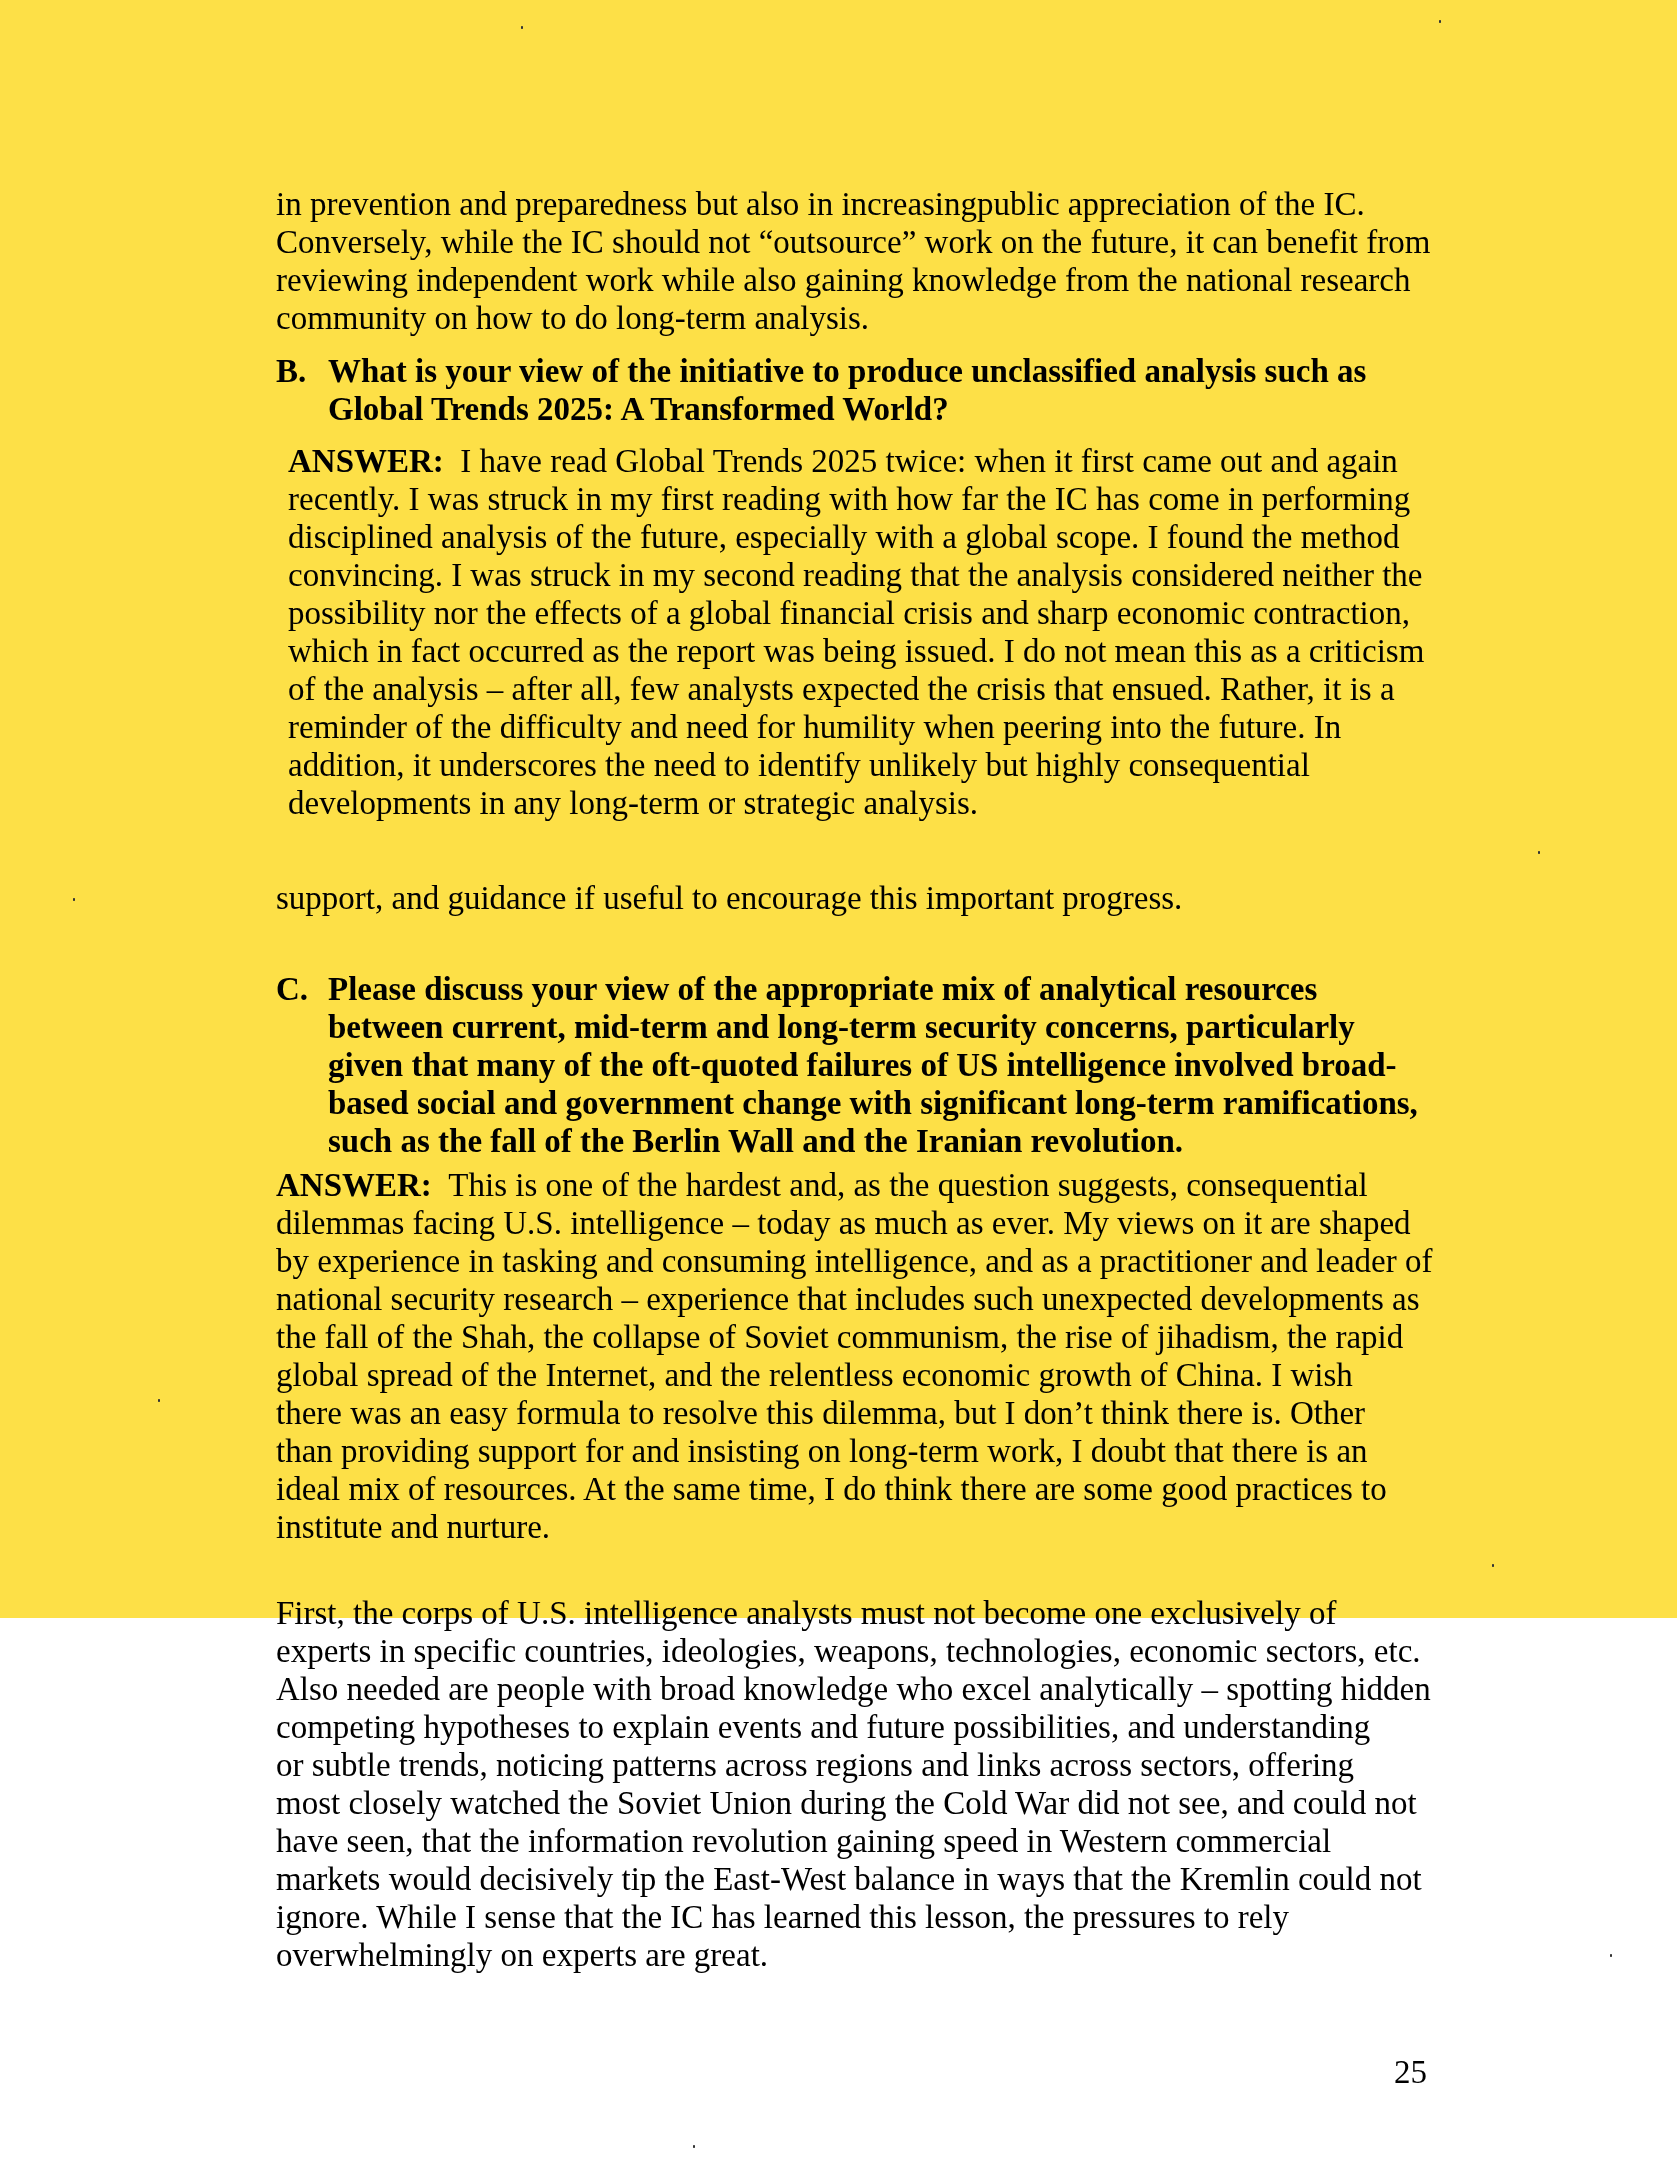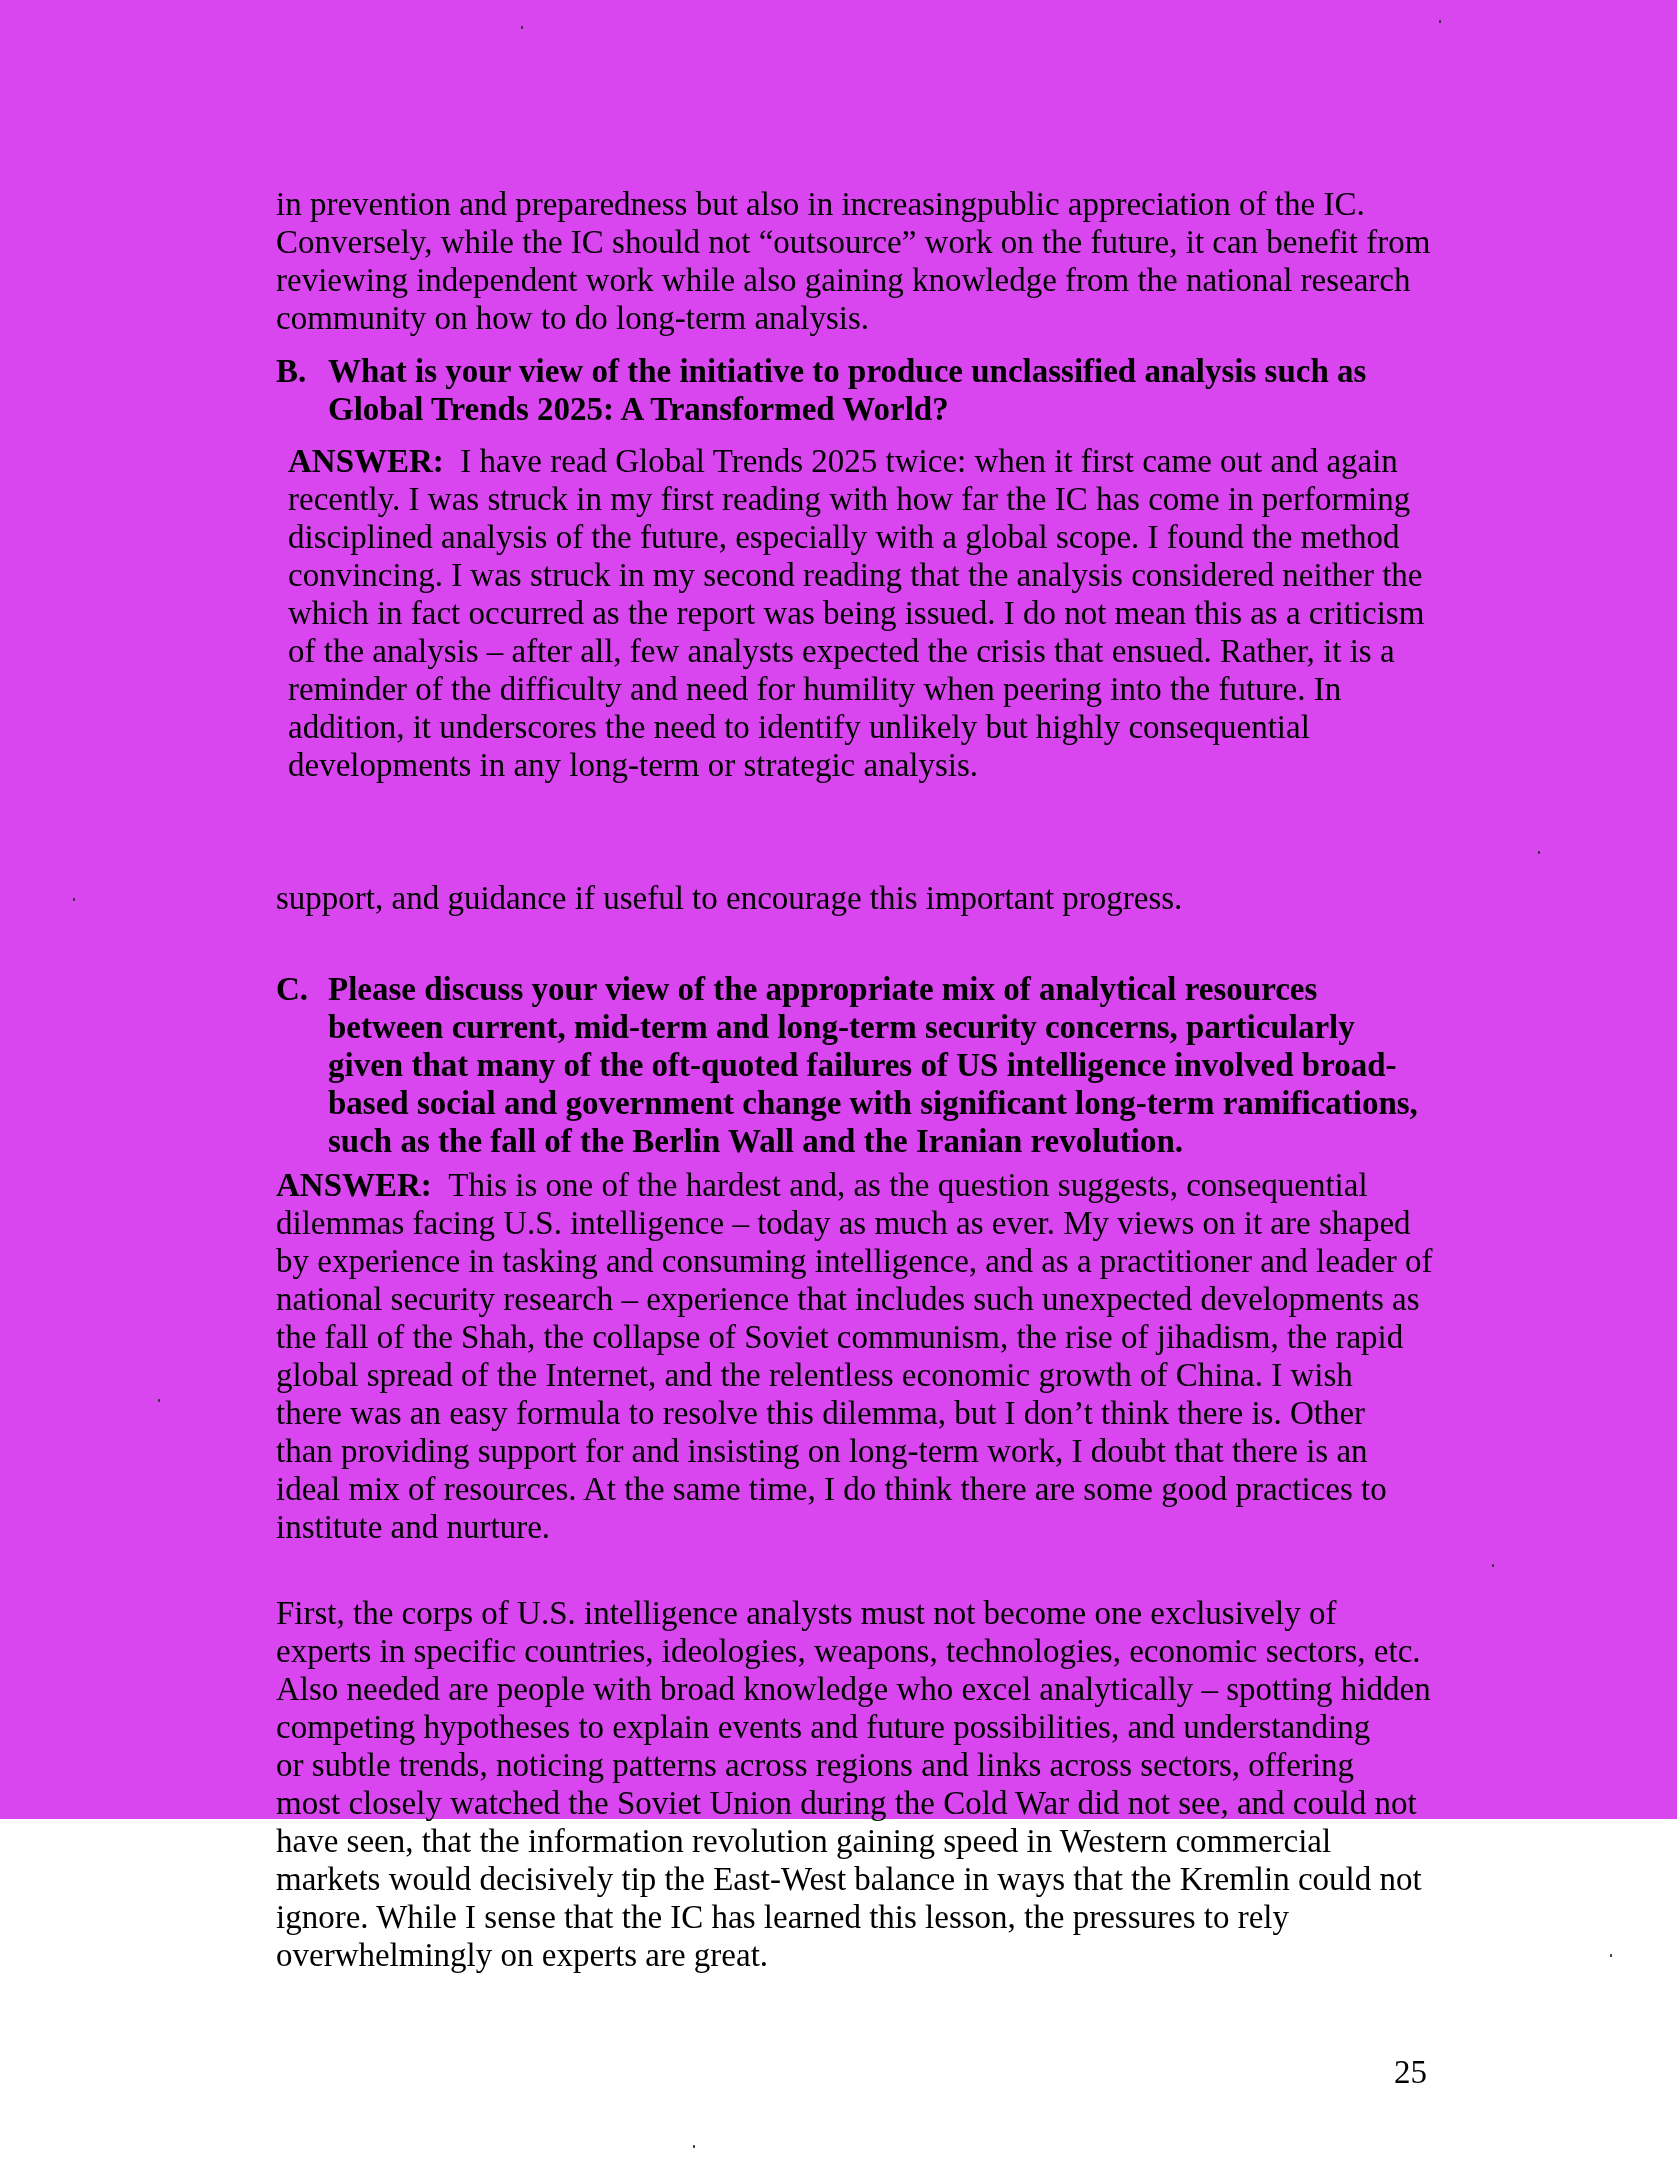--- a/index.html
+++ b/index.html
@@ -5,8 +5,8 @@
   html, body { margin: 0; padding: 0; background: #ffffff; }
   body { width: 1678px; height: 2183px; position: relative; overflow: hidden; }
   .page {
-    position: absolute; left: 0; top: 0; width: 1678px; height: 1819px;
-    background: #d946ef; color: #000000;
+    position: absolute; left: 0; top: 0; width: 1678px; height: 1618px;
+    background: #fde047; color: #000000;
     font-family: "Liberation Serif", "DejaVu Serif", serif;
   }
   .block { position: absolute; left: 276px; width: 1162px; }

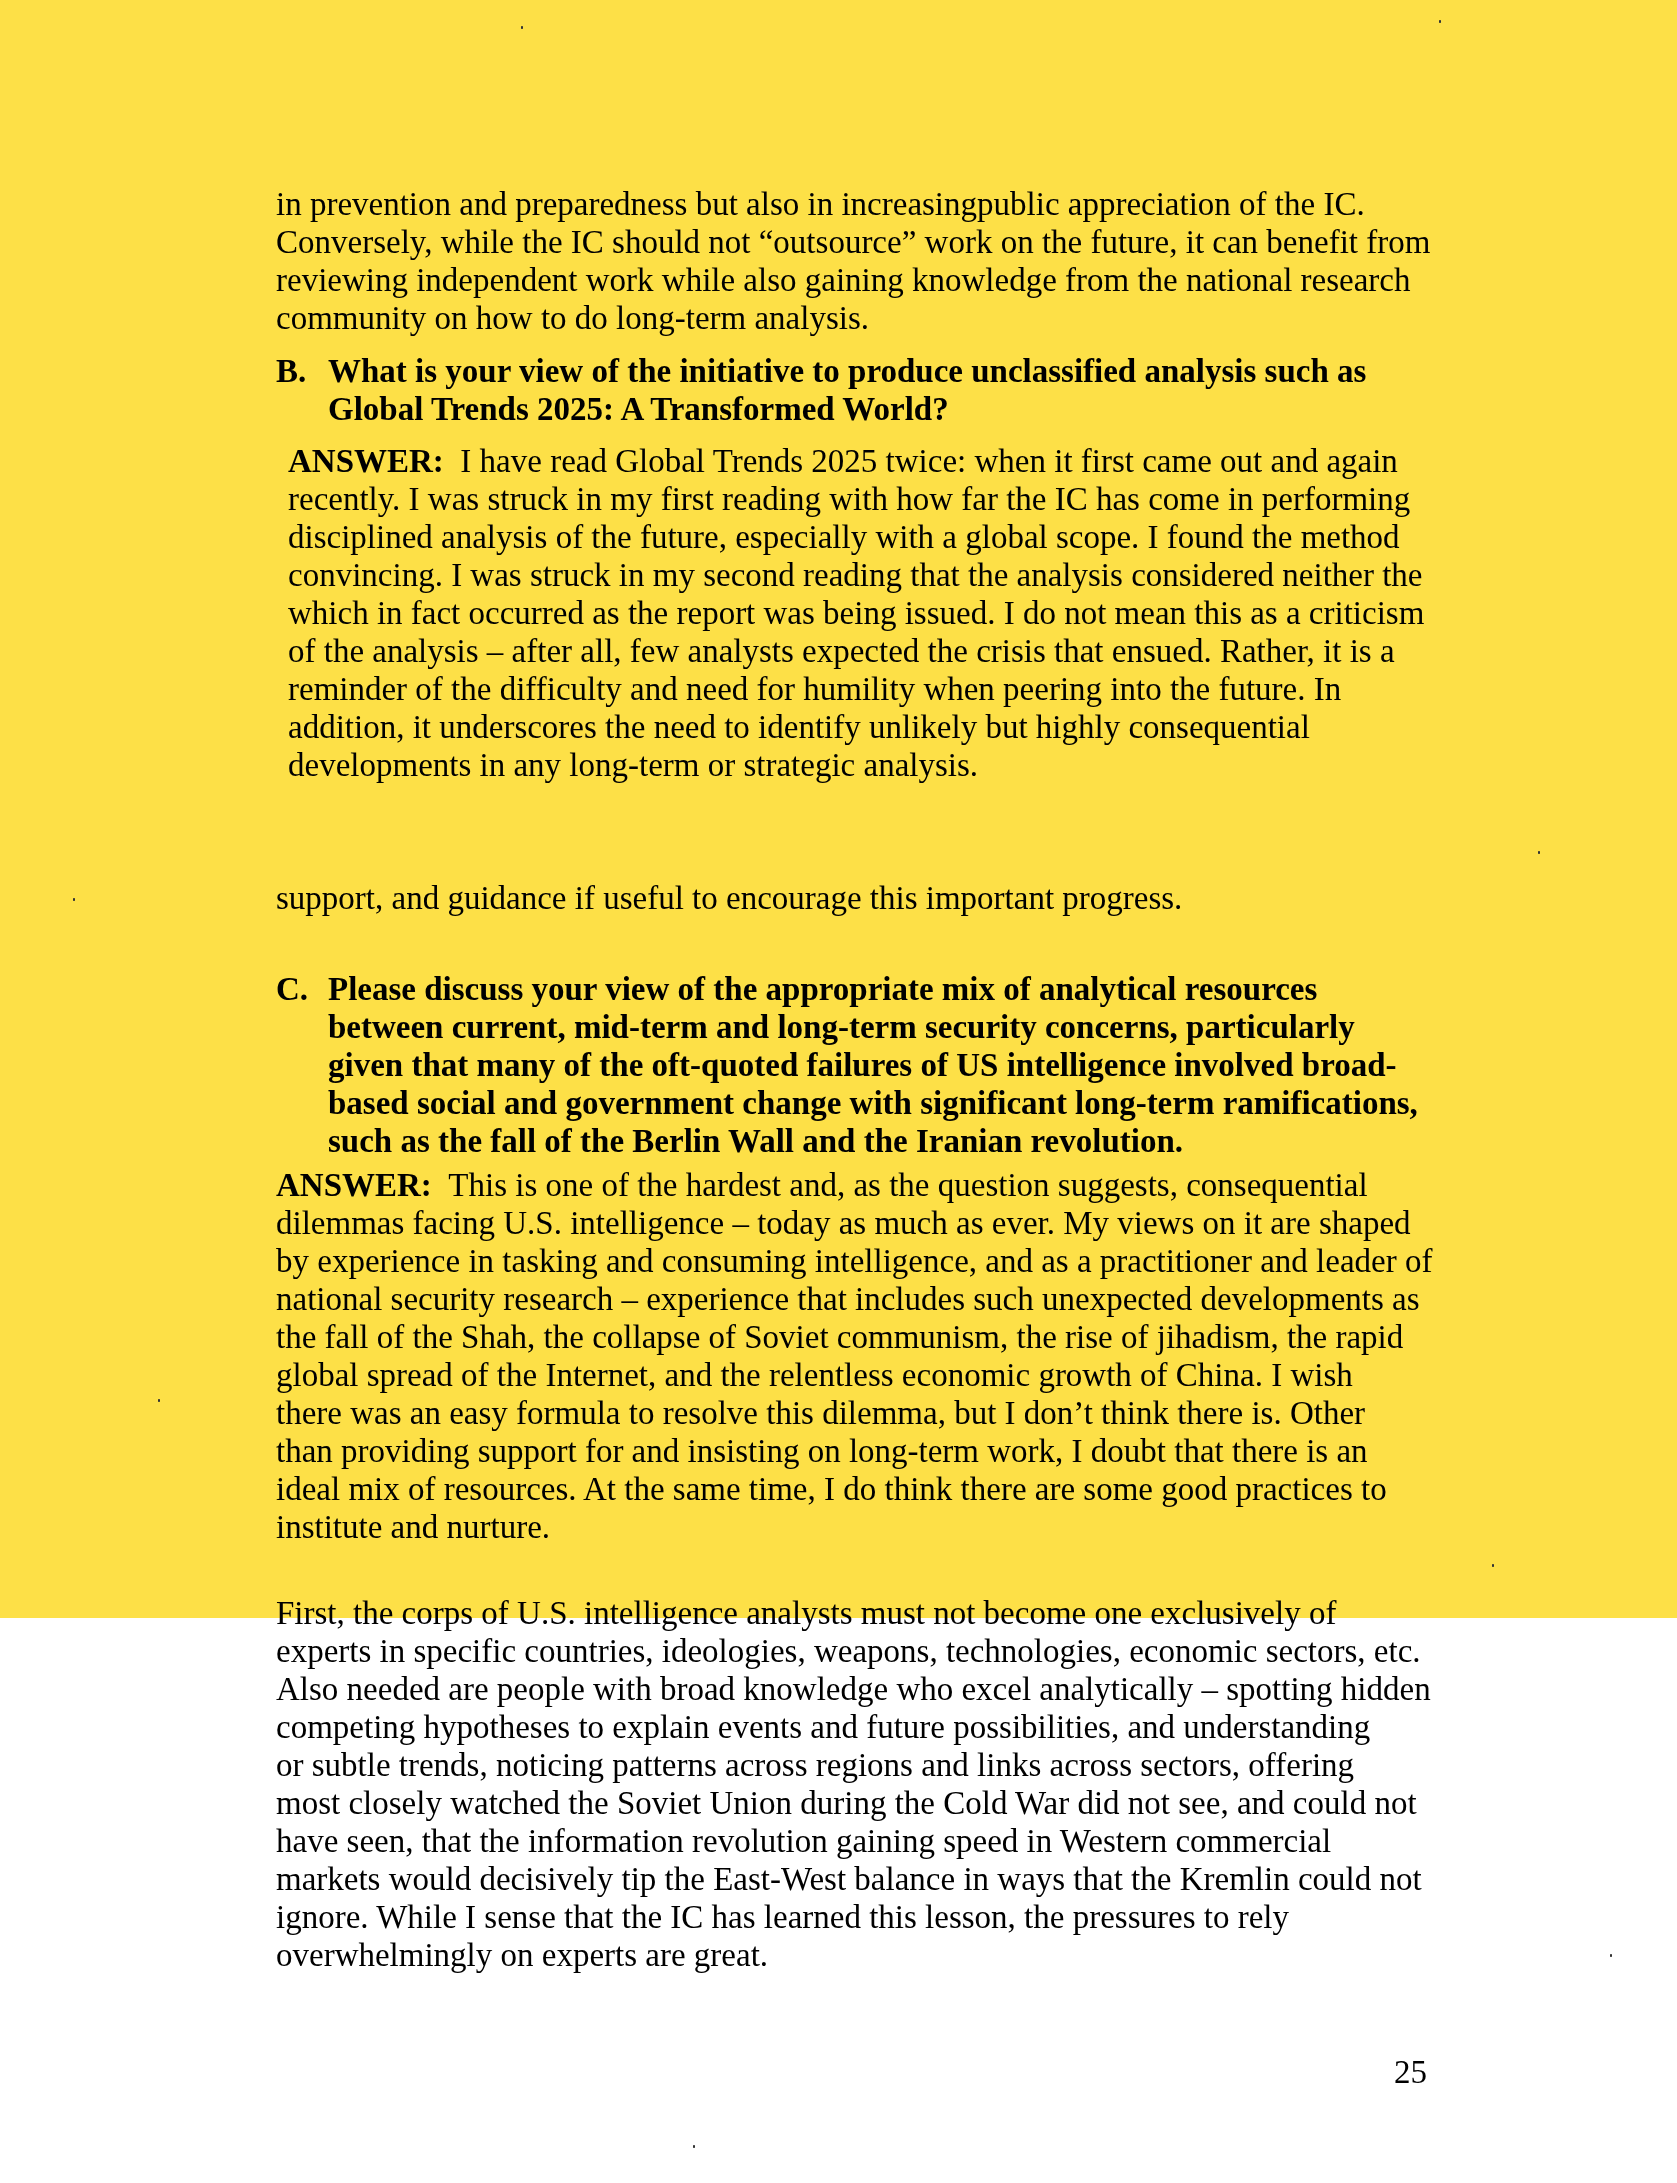--- a/index.html
+++ b/index.html
@@ -46,6 +46,7 @@
     <span class="line">recently.  I was struck in my first reading with how far the IC has come in performing</span>
     <span class="line">disciplined analysis of the future, especially with a global scope.  I found the method</span>
     <span class="line">convincing.  I was struck in my second reading that the analysis considered neither the</span>
+    <span class="line">possibility nor the effects of a global financial crisis and sharp economic contraction,</span>
     <span class="line">which in fact occurred as the report was being issued.  I do not mean this as a criticism</span>
     <span class="line">of the analysis – after all, few analysts expected the crisis that ensued.  Rather, it is a</span>
     <span class="line">reminder of the difficulty and need for humility when peering into the future.  In</span>

